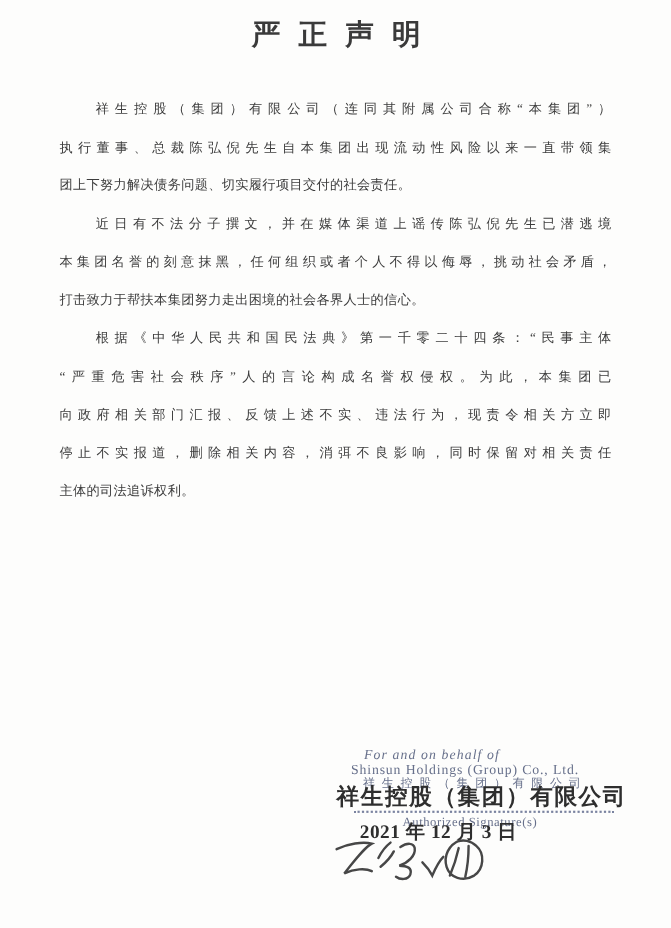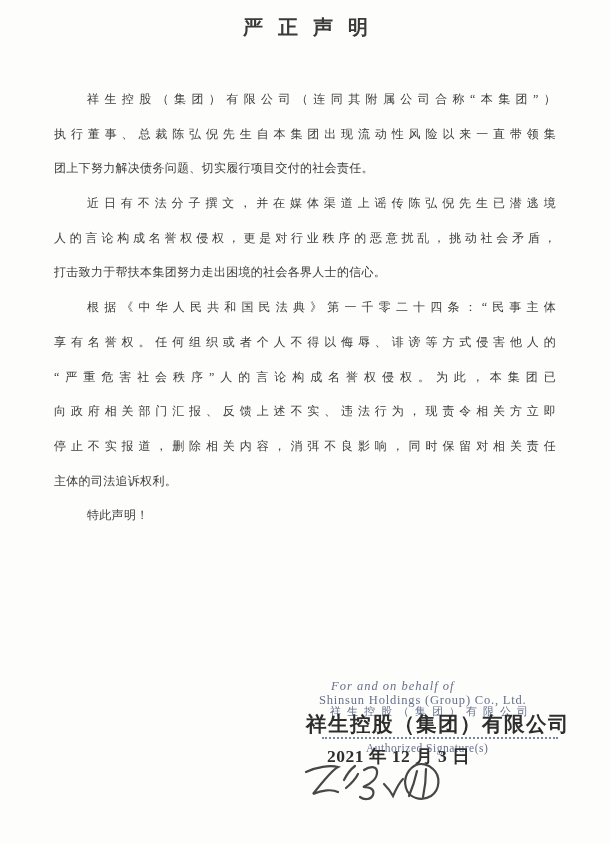--- a/index.html
+++ b/index.html
@@ -19,7 +19,7 @@
     left: 0;
     right: 14px;
     text-align: center;
-    font-size: 20px;
+    font-size: 26px;
     font-weight: bold;
     letter-spacing: 5px;
     color: #3a3a3a;

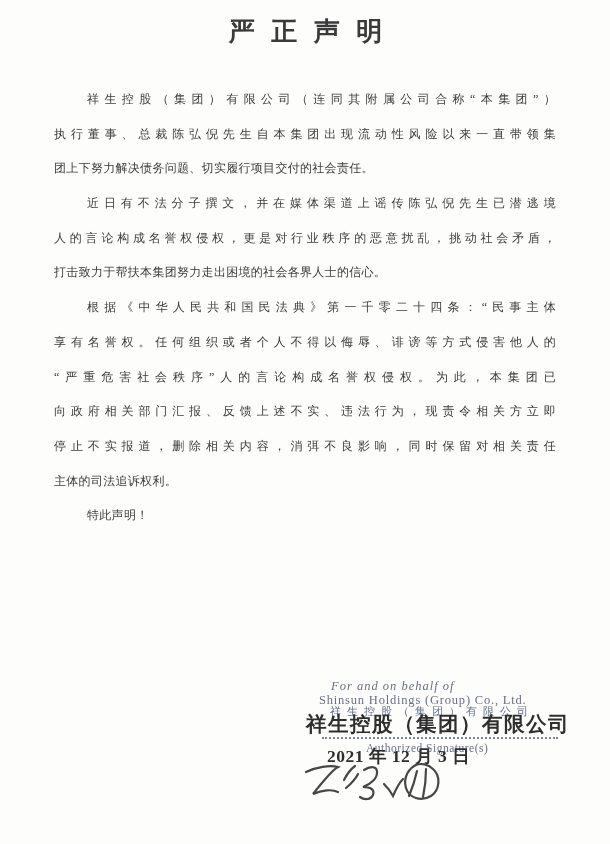--- a/index.html
+++ b/index.html
@@ -92,7 +92,7 @@
       <div class="line">执行董事、总裁陈弘倪先生自本集团出现流动性风险以来一直带领集</div>
       <div class="line last">团上下努力解决债务问题、切实履行项目交付的社会责任。</div>
       <div class="line indent">近日有不法分子撰文，并在媒体渠道上谣传陈弘倪先生已潜逃境</div>
-      <div class="line">人的言论构成名誉权侵权，更是对行业秩序的恶意扰乱，挑动社会矛盾，</div>
+      <div class="line">本集团名誉的刻意抹黑，任何组织或者个人不得以侮辱，挑动社会矛盾，</div>
       <div class="line last">打击致力于帮扶本集团努力走出困境的社会各界人士的信心。</div>
       <div class="line indent">根据《中华人民共和国民法典》第一千零二十四条：“民事主体</div>
       <div class="line">享有名誉权。任何组织或者个人不得以侮辱、诽谤等方式侵害他人的</div>

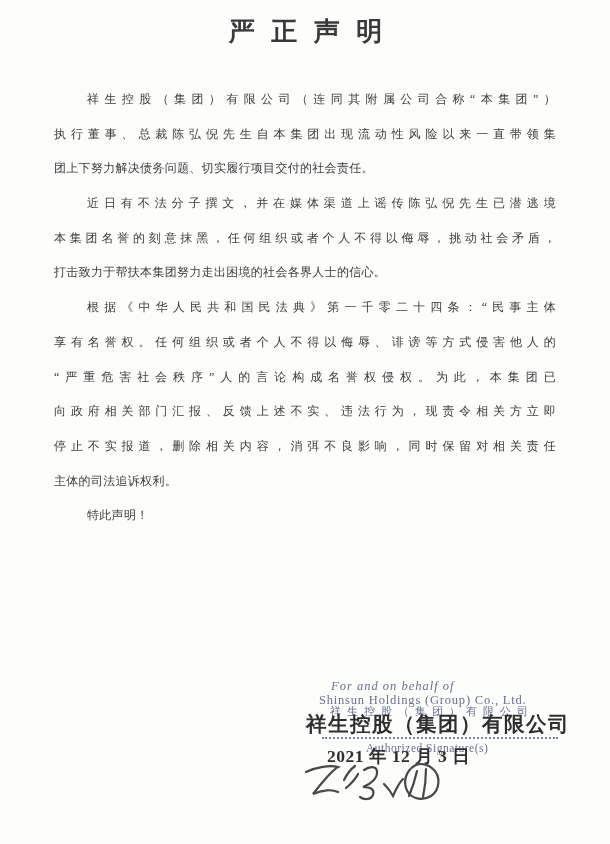--- a/index.html
+++ b/index.html
@@ -95,7 +95,6 @@
       <div class="line">本集团名誉的刻意抹黑，任何组织或者个人不得以侮辱，挑动社会矛盾，</div>
       <div class="line last">打击致力于帮扶本集团努力走出困境的社会各界人士的信心。</div>
       <div class="line indent">根据《中华人民共和国民法典》第一千零二十四条：“民事主体</div>
-      <div class="line">享有名誉权。任何组织或者个人不得以侮辱、诽谤等方式侵害他人的</div>
       <div class="line">“严重危害社会秩序”人的言论构成名誉权侵权。为此，本集团已</div>
       <div class="line">向政府相关部门汇报、反馈上述不实、违法行为，现责令相关方立即</div>
       <div class="line">停止不实报道，删除相关内容，消弭不良影响，同时保留对相关责任</div>

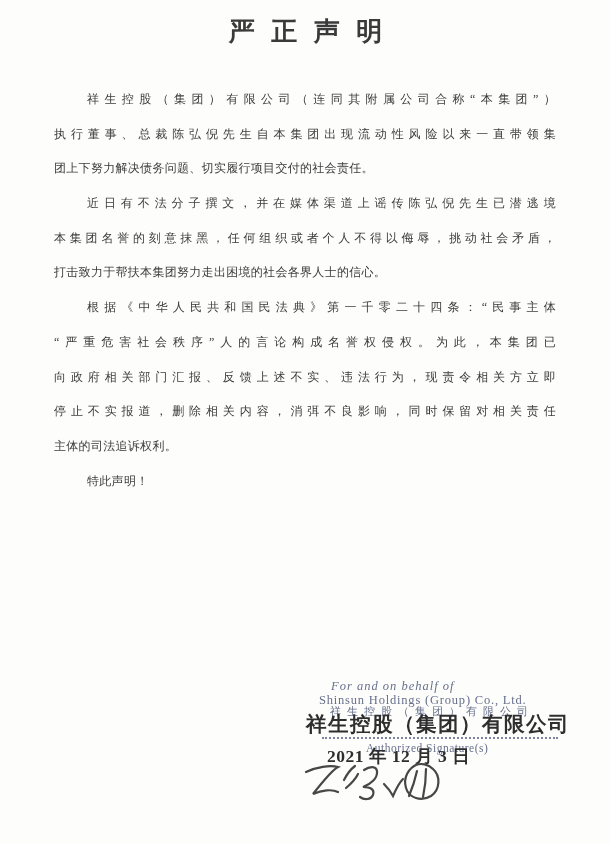--- a/index.html
+++ b/index.html
@@ -99,7 +99,6 @@
       <div class="line">向政府相关部门汇报、反馈上述不实、违法行为，现责令相关方立即</div>
       <div class="line">停止不实报道，删除相关内容，消弭不良影响，同时保留对相关责任</div>
       <div class="line last">主体的司法追诉权利。</div>
-      <div class="line indent last">特此声明！</div>
     </div>
 
   <div class="sig-block">

